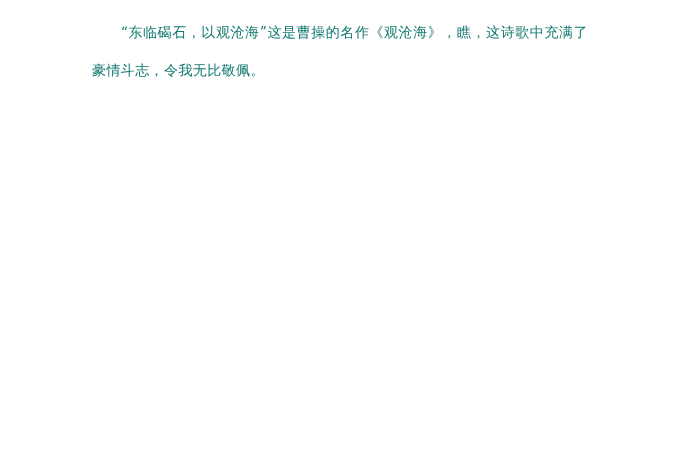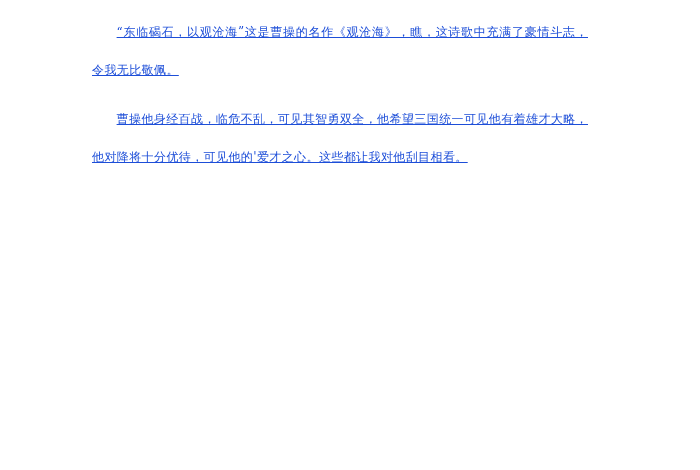--- a/index.html
+++ b/index.html
@@ -22,13 +22,12 @@
     position: relative;
   }
   .doc-body {
-    color: #1d4ed8;
-    font-size: 12px;
+    color: #0f766e;
+    font-size: 14px;
     line-height: 37.5px;
     letter-spacing: 0.4px;
     text-align: justify;
     text-justify: inter-ideograph;
-    text-decoration: underline;
   }
   .para {
     margin: 0 0 0 0;

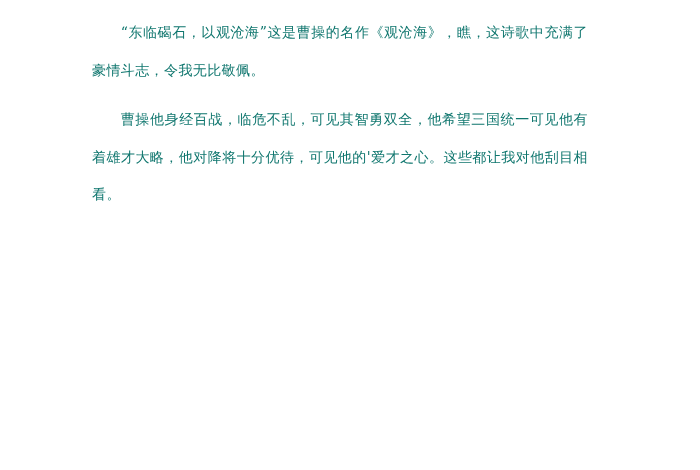--- a/index.html
+++ b/index.html
@@ -46,7 +46,6 @@
 <div class="page">
   <div class="doc-body">
     <p class="para p1">“东临碣石，以观沧海”这是曹操的名作《观沧海》，瞧，这诗歌中充满了豪情斗志，令我无比敬佩。</p>
-    <p class="para p3">曹操他身经百战，临危不乱，可见其智勇双全，他希望三国统一可见他有着雄才大略，他对降将十分优待，可见他的'爱才之心。这些都让我对他刮目相看。</p>
   </div>
 </div>
 

